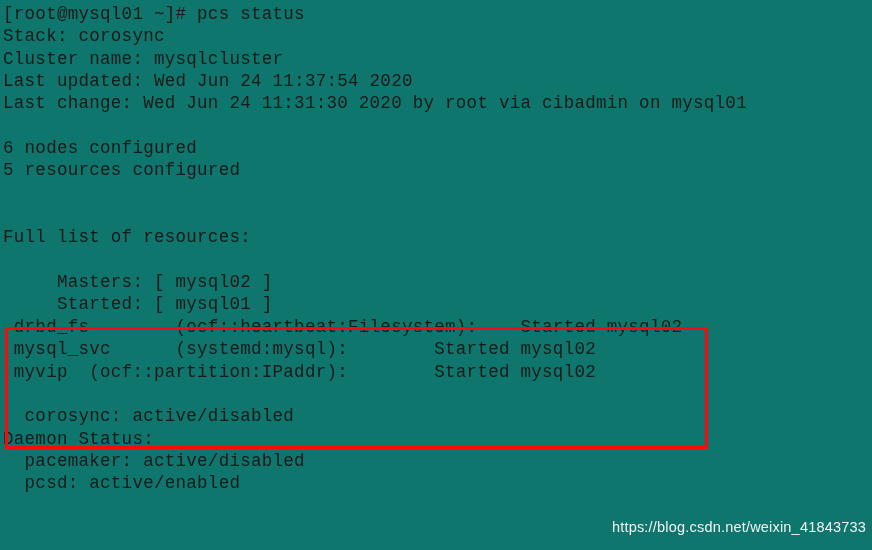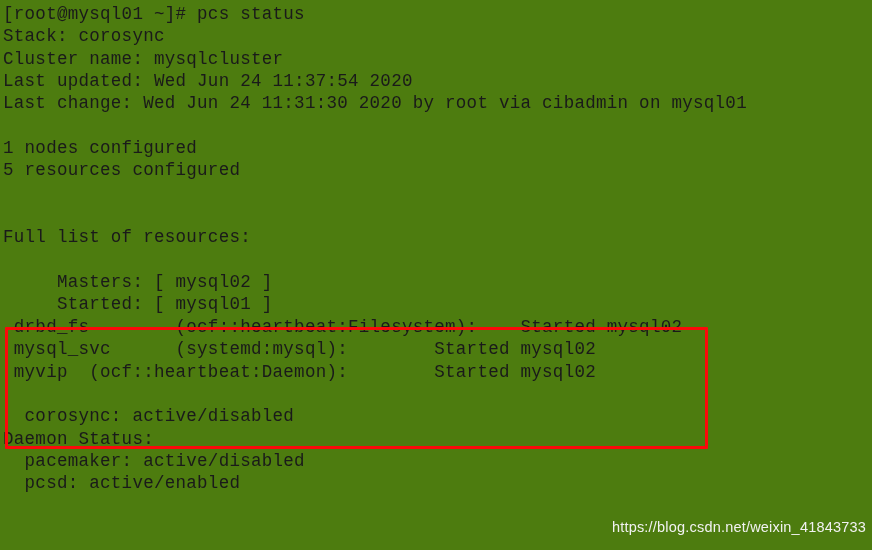--- a/index.html
+++ b/index.html
@@ -19,7 +19,7 @@
     position: relative;
     width: 872px;
     height: 550px;
-    background: #4d7c0f;
+    background: #0f766e;
     color: #1a1a1a;
     font-family: "Liberation Mono", "DejaVu Sans Mono", monospace;
     font-size: 17.5px;

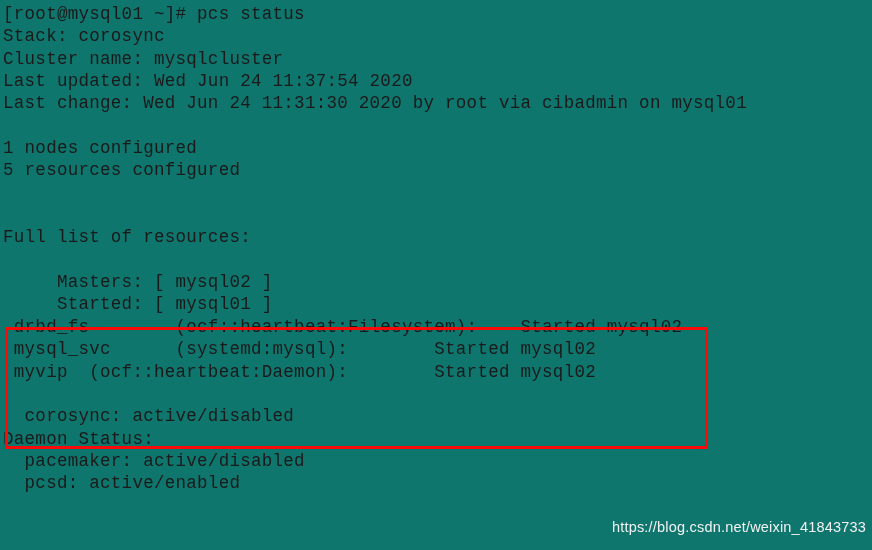--- a/index.html
+++ b/index.html
@@ -80,7 +80,7 @@
     <div class="term-line">Last updated: Wed Jun 24 11:37:54 2020</div>
     <div class="term-line">Last change: Wed Jun 24 11:31:30 2020 by root via cibadmin on mysql01</div>
     <div class="term-line blank"></div>
-    <div class="term-line">1 nodes configured</div>
+    <div class="term-line">6 nodes configured</div>
     <div class="term-line">5 resources configured</div>
     <div class="term-line blank"></div>
     <div class="term-line blank"></div>

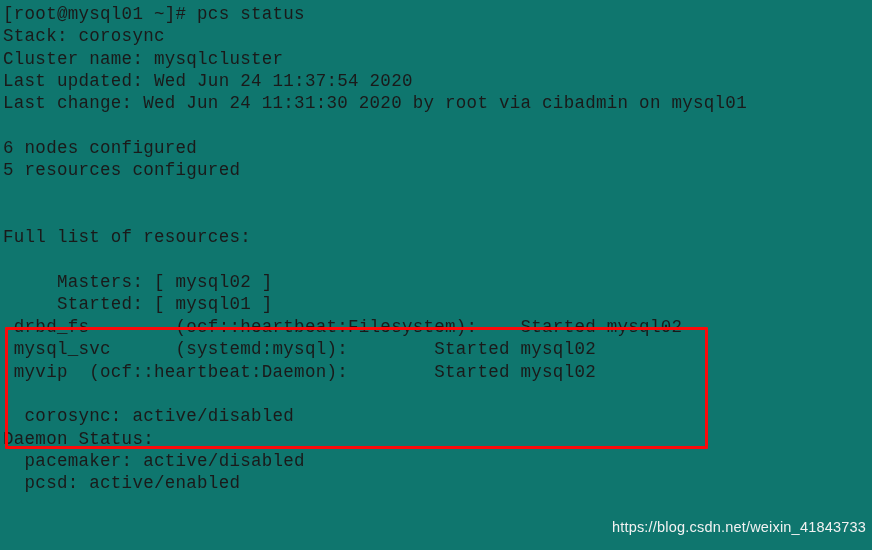--- a/index.html
+++ b/index.html
@@ -90,7 +90,7 @@
     <div class="term-line">     Started: [ mysql01 ]</div>
     <div class="term-line"> drbd_fs        (ocf::heartbeat:Filesystem):    Started mysql02</div>
     <div class="term-line"> mysql_svc      (systemd:mysql):        Started mysql02</div>
-    <div class="term-line"> myvip  (ocf::heartbeat:Daemon):        Started mysql02</div>
+    <div class="term-line"> myvip  (ocf::partition:IPaddr):        Started mysql02</div>
     <div class="term-line blank"></div>
     <div class="term-line">  corosync: active/disabled</div>
     <div class="term-line">Daemon Status:</div>

